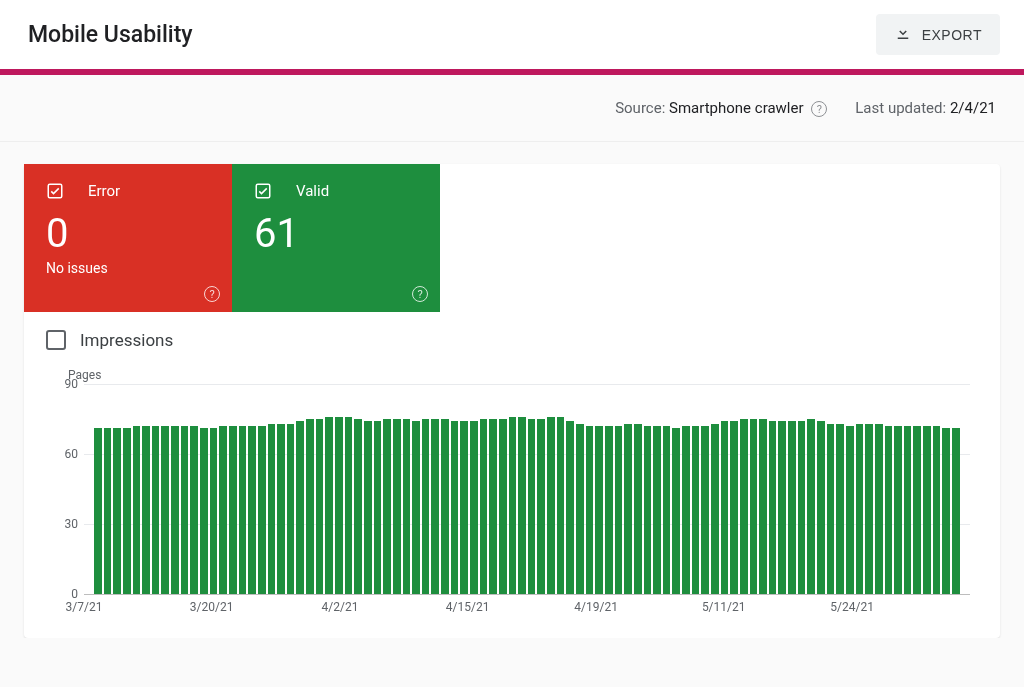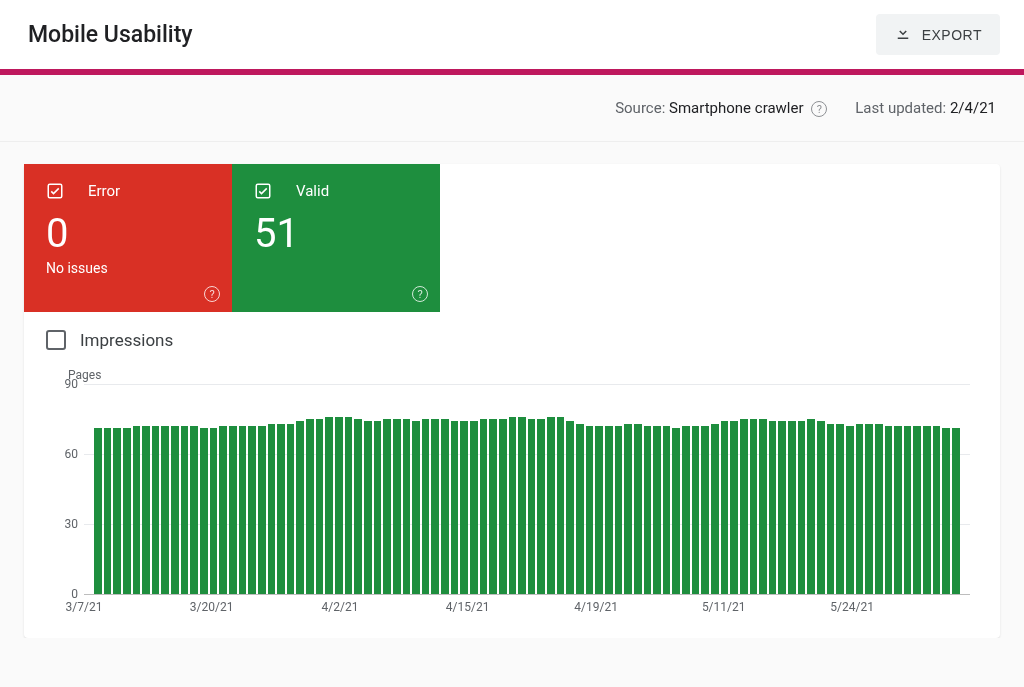--- a/index.html
+++ b/index.html
@@ -237,7 +237,7 @@
         </span>
         <span>Valid</span>
       </div>
-      <div class="tile-count">51</div>
+      <div class="tile-count">61</div>
       <span class="help-circle help-corner" style="color:#fff">?</span>
     </div>
   </div>

